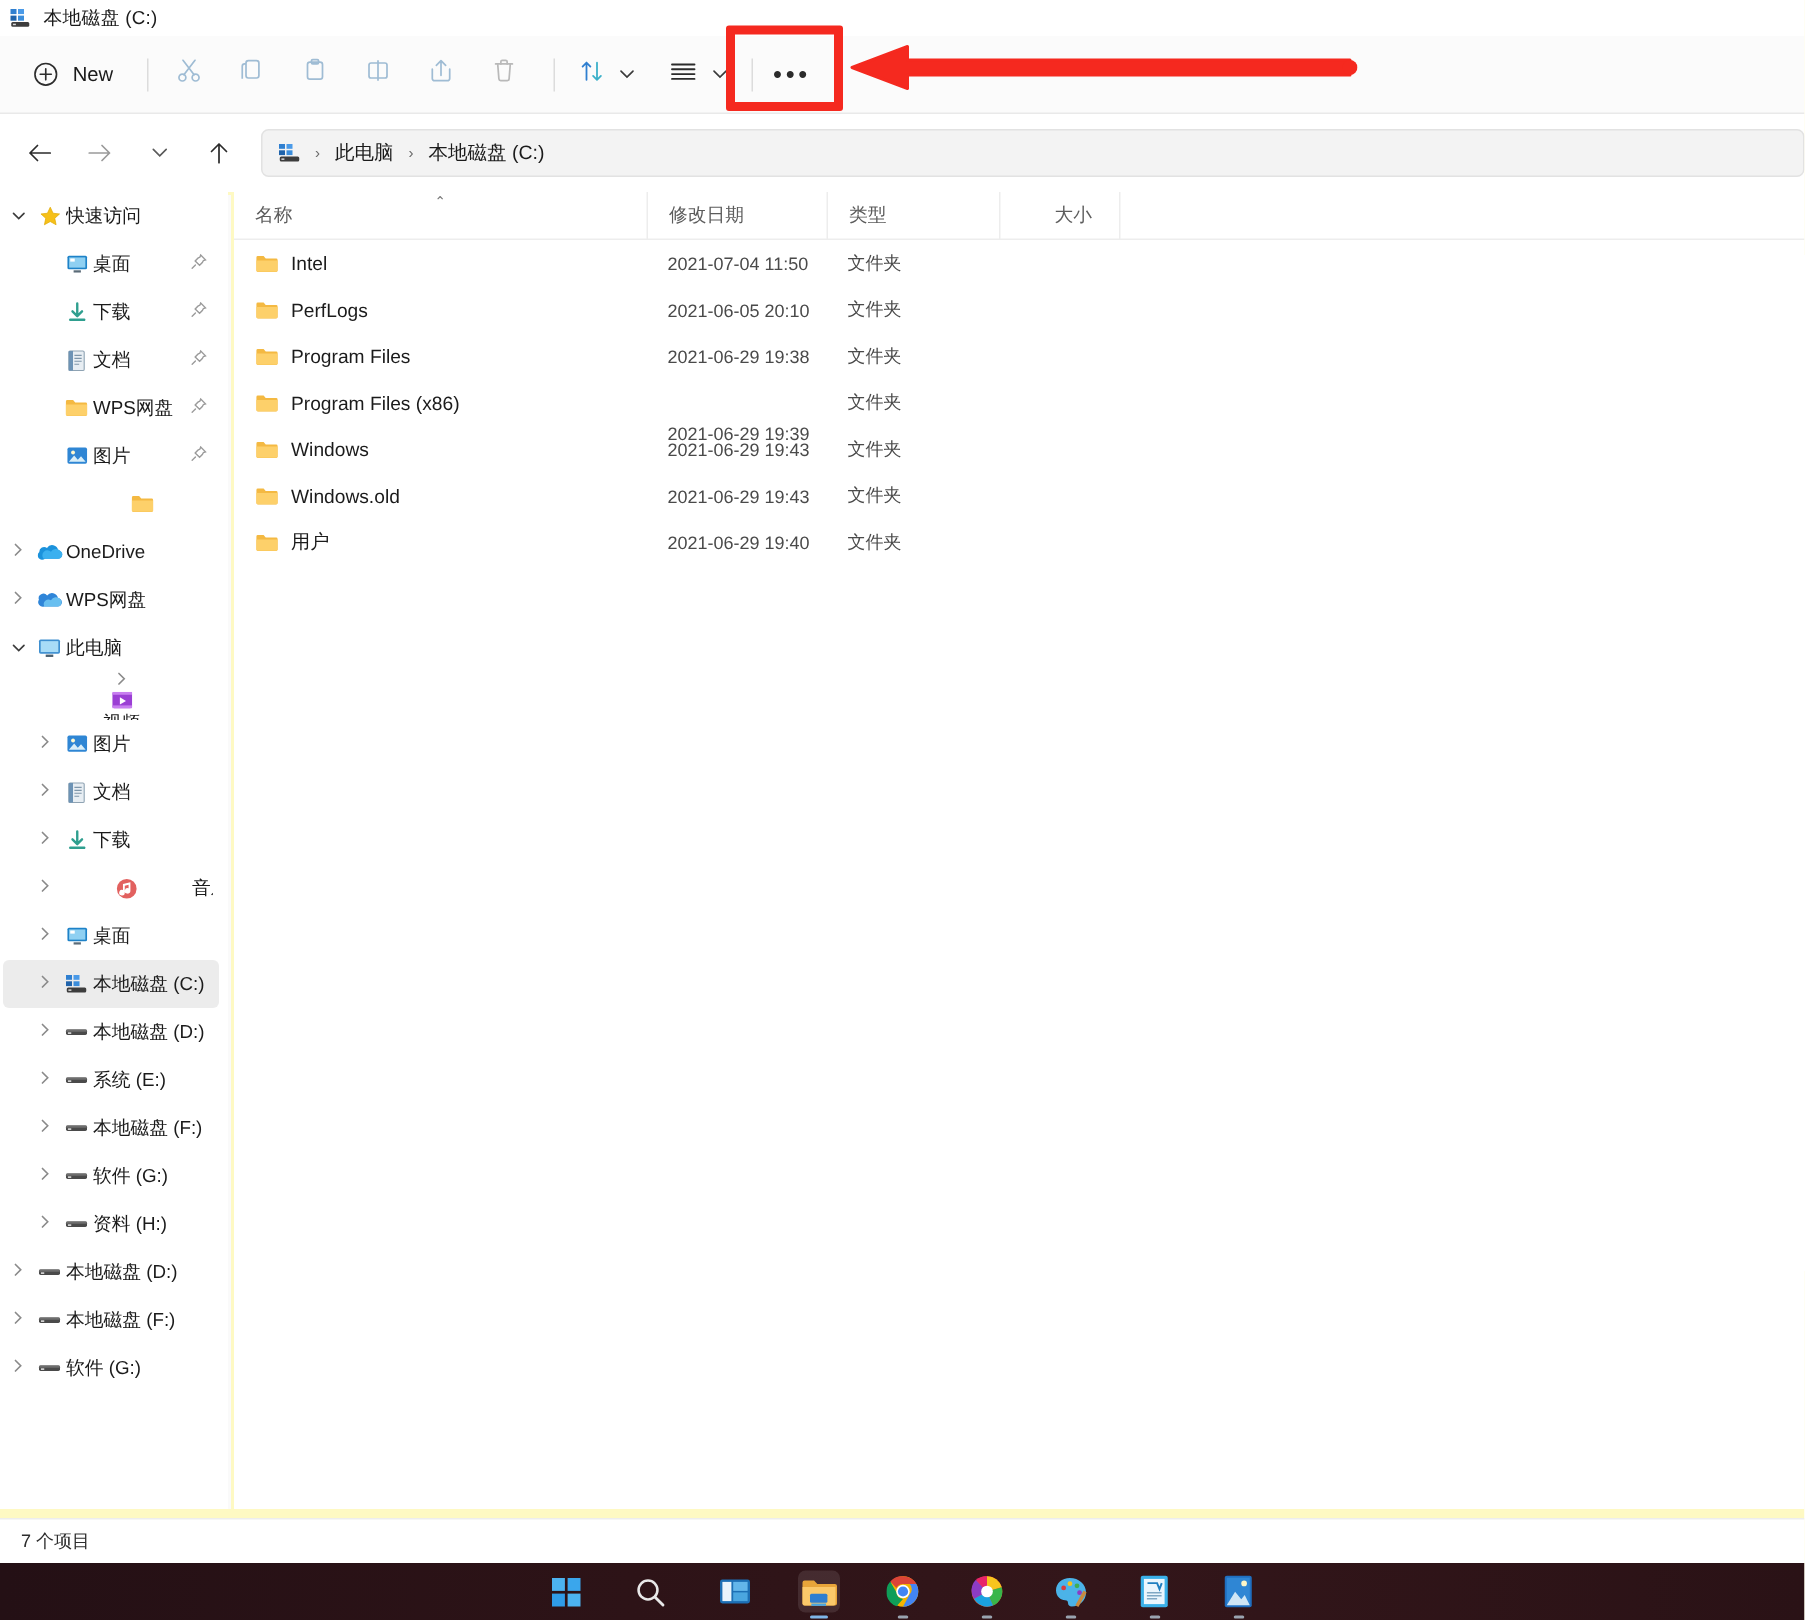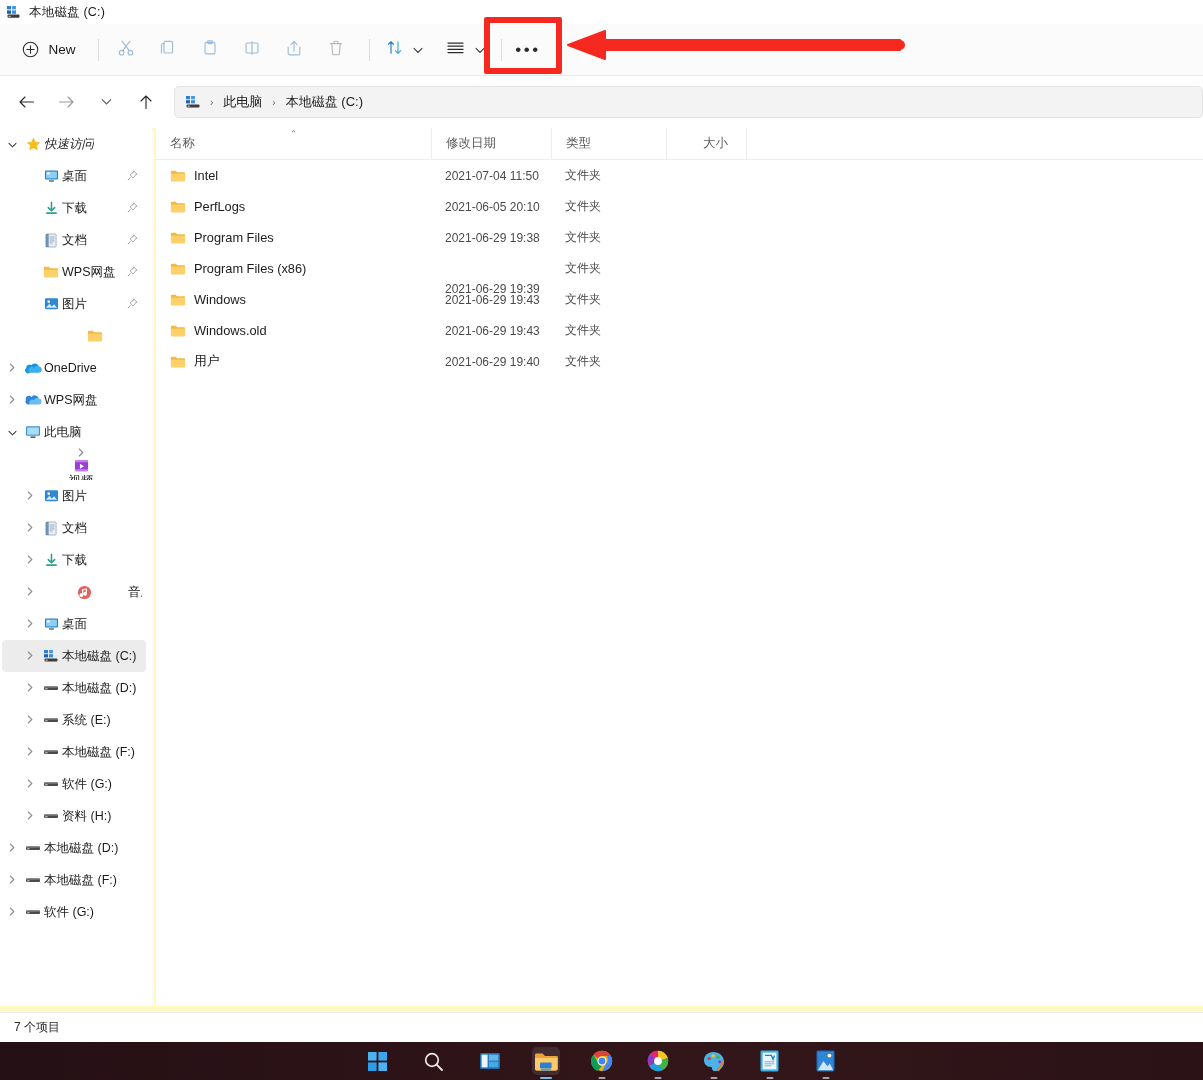--- a/index.html
+++ b/index.html
@@ -329,7 +329,7 @@
   <div class="sb-scrolltrack"></div>
   <div class="sb-scrollbar"></div>
   <div class="sidebar" id="sidebar">
-      <div class="sb-row" style="padding-left: 0px; font-style: italic;">
+      <div class="sb-row" style="padding-left: 0px;">
         <span class="sb-chev open"><svg width="9" height="6" viewBox="0 0 9 6">
             <path d="M1 1.3L4.5 4.8 8 1.3" fill="none" stroke="#3c3c3c" stroke-width="1.1" stroke-linecap="round"></path>
           </svg></span>

